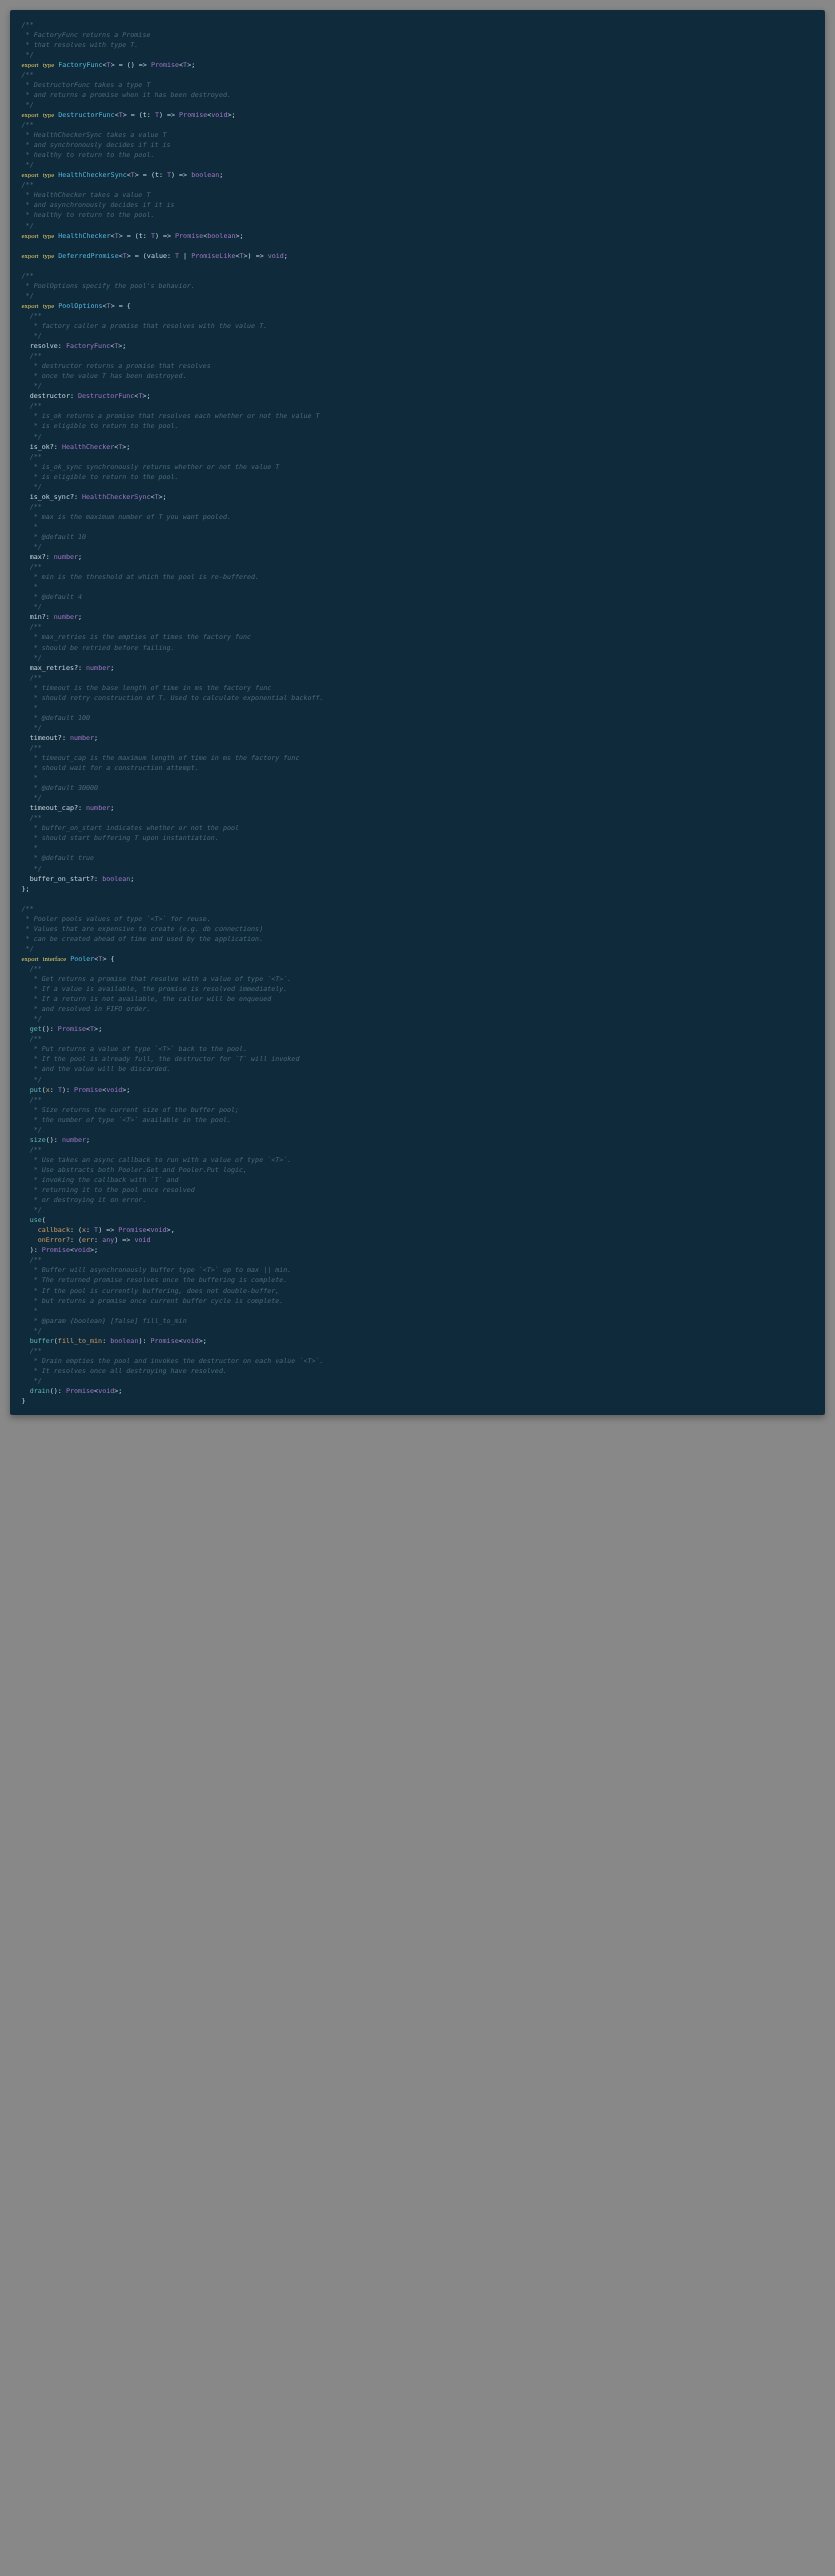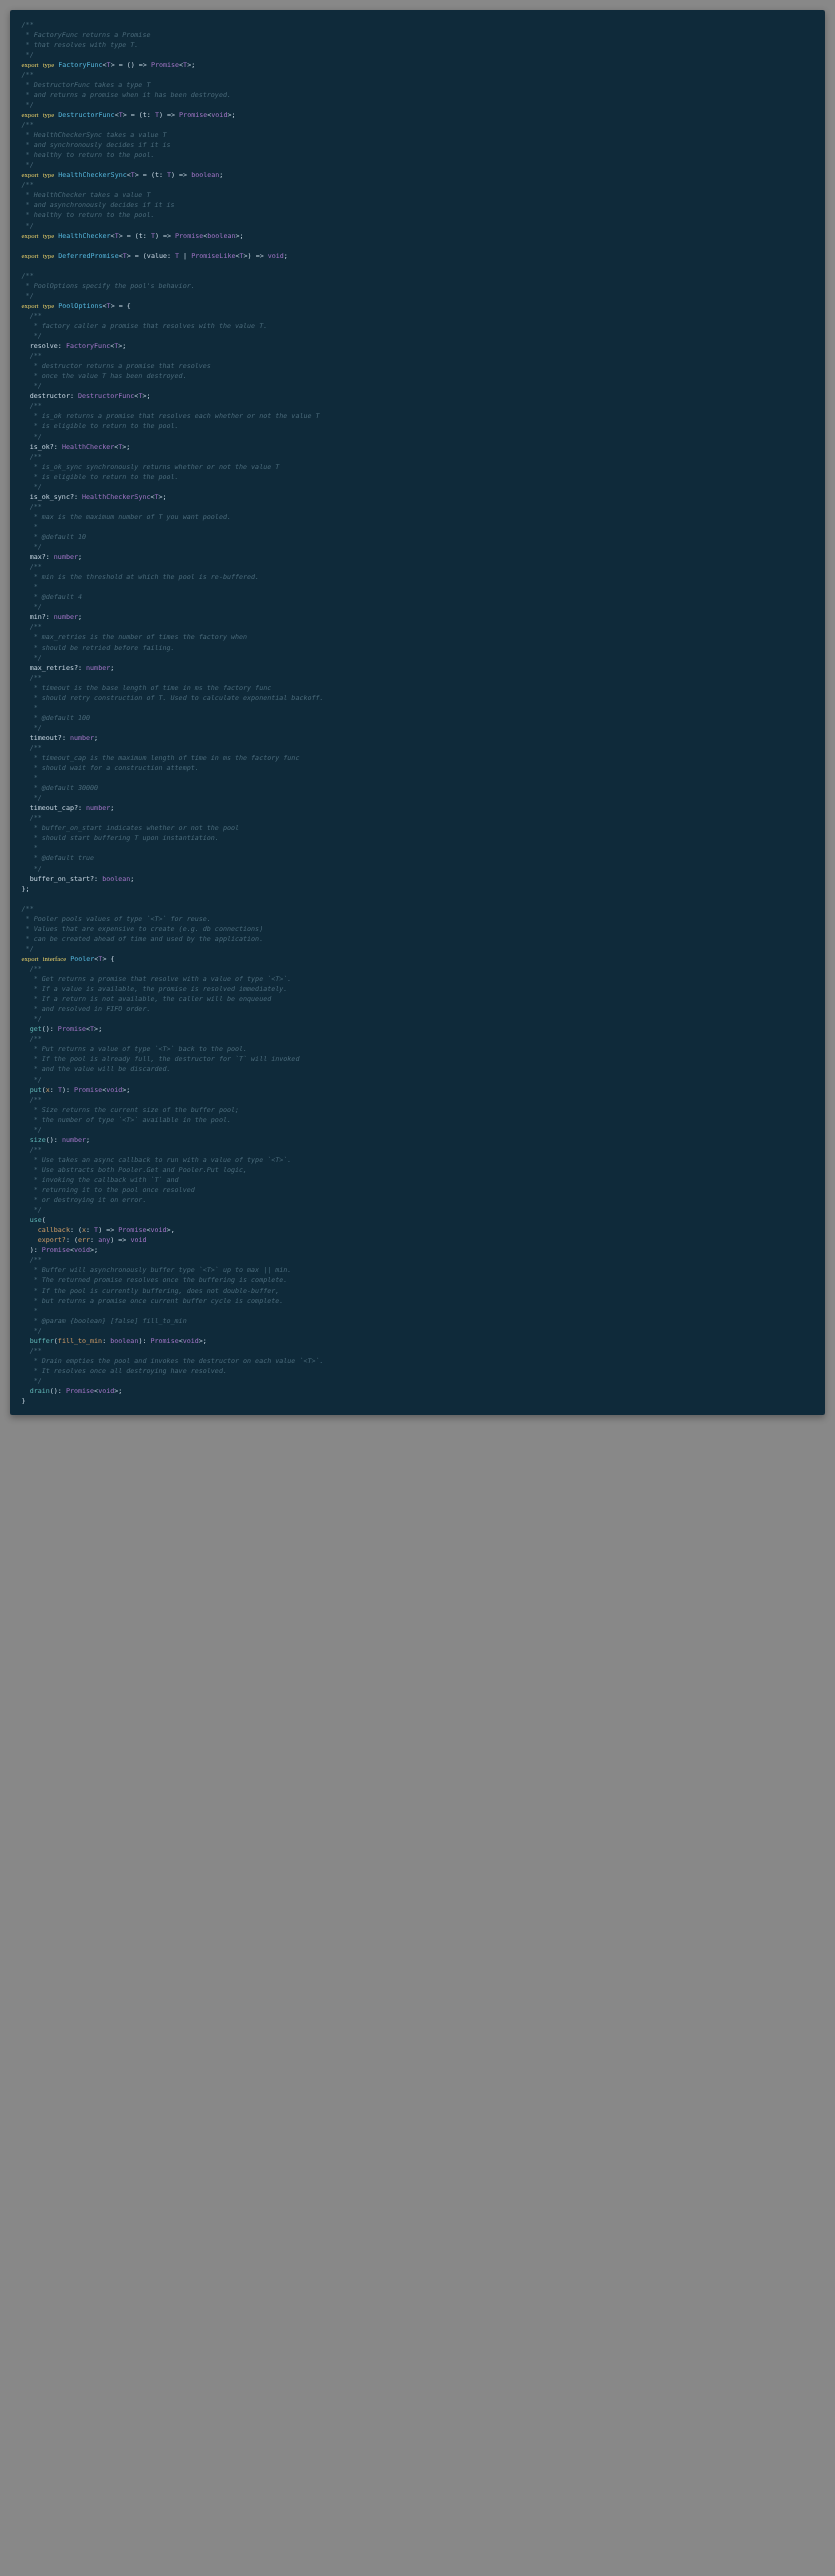--- a/index.html
+++ b/index.html
@@ -93,7 +93,7 @@
 <span class="c">   */</span>
   <span class="id">min?</span><span class="op">: </span><span class="ty">number</span><span class="op">;</span>
 <span class="c">  /**</span>
-<span class="c">   * max_retries is the number of times the factory when</span>
+<span class="c">   * max_retries is the empties of times the factory func</span>
 <span class="c">   * should be retried before failing.</span>
 <span class="c">   */</span>
   <span class="id">max_retries?</span><span class="op">: </span><span class="ty">number</span><span class="op">;</span>

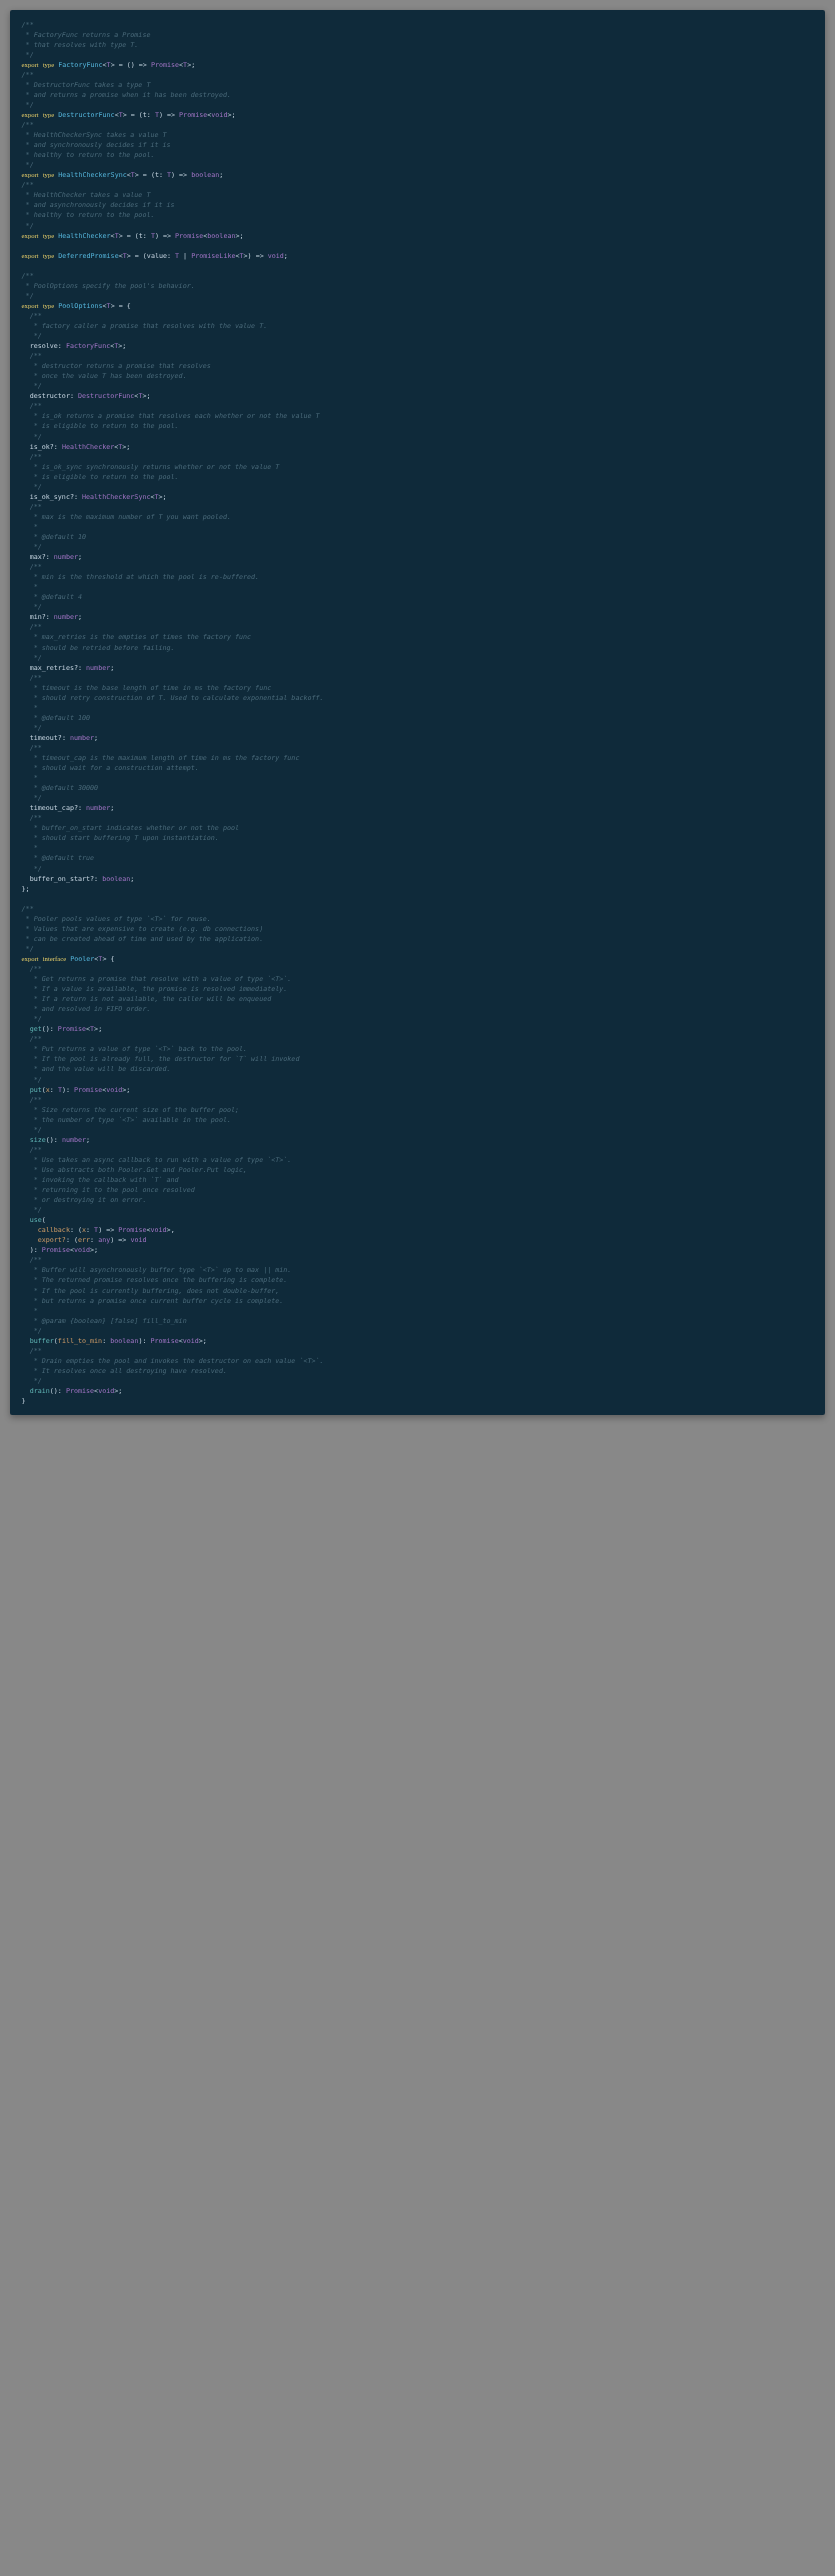--- a/index.html
+++ b/index.html
@@ -153,7 +153,7 @@
 <span class="c">   */</span>
   <span class="fn">use</span><span class="op">(</span>
     <span class="pn">callback</span><span class="op">: (</span><span class="pn">x</span><span class="op">: </span><span class="ty">T</span><span class="op">) =&gt; </span><span class="ty">Promise</span><span class="op">&lt;</span><span class="ty">void</span><span class="op">&gt;,</span>
-    <span class="pn">export?</span><span class="op">: (</span><span class="pn">err</span><span class="op">: </span><span class="ty">any</span><span class="op">) =&gt; </span><span class="ty">void</span>
+    <span class="pn">onError?</span><span class="op">: (</span><span class="pn">err</span><span class="op">: </span><span class="ty">any</span><span class="op">) =&gt; </span><span class="ty">void</span>
   <span class="op">): </span><span class="ty">Promise</span><span class="op">&lt;</span><span class="ty">void</span><span class="op">&gt;;</span>
 <span class="c">  /**</span>
 <span class="c">   * Buffer will asynchronously buffer type `&lt;T&gt;` up to max || min.</span>

